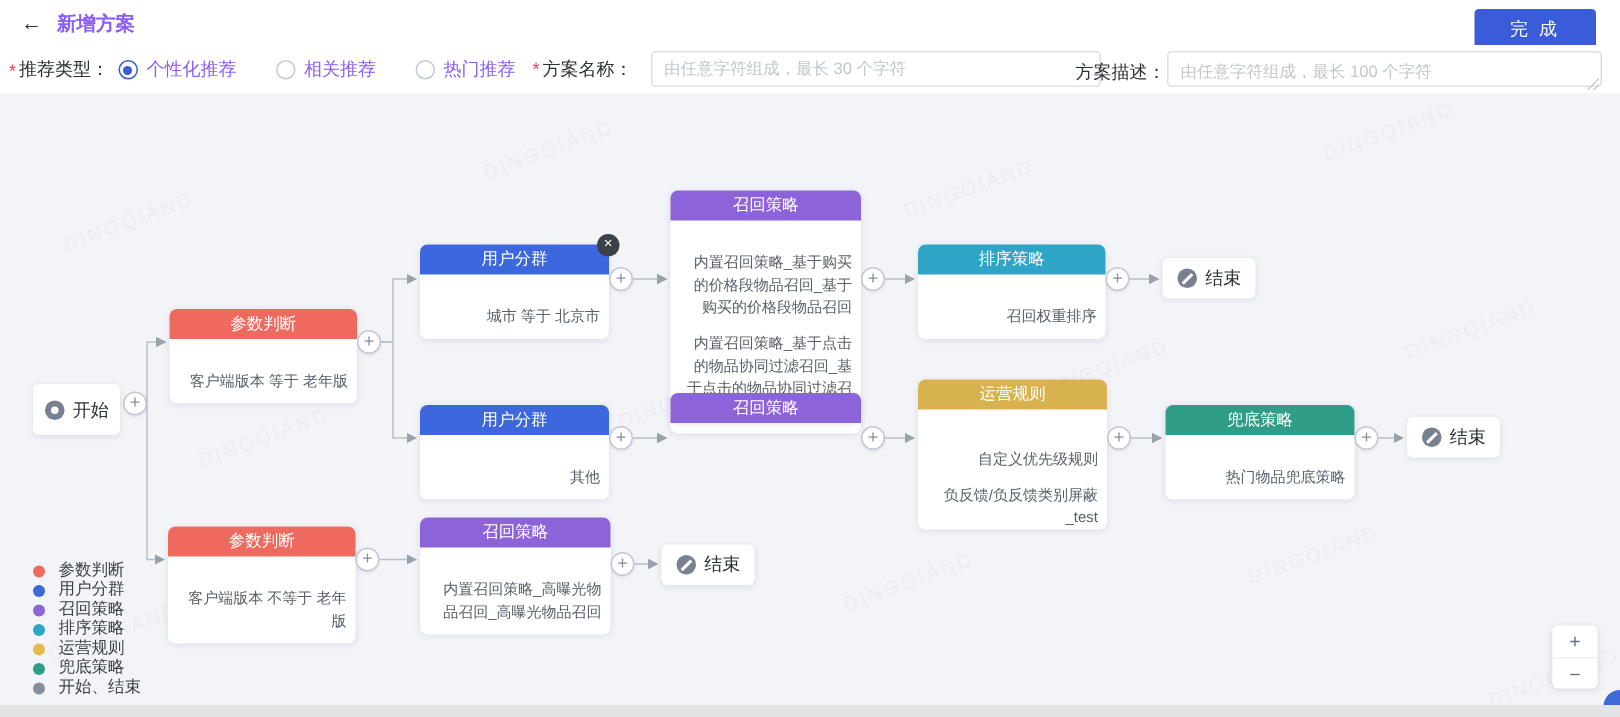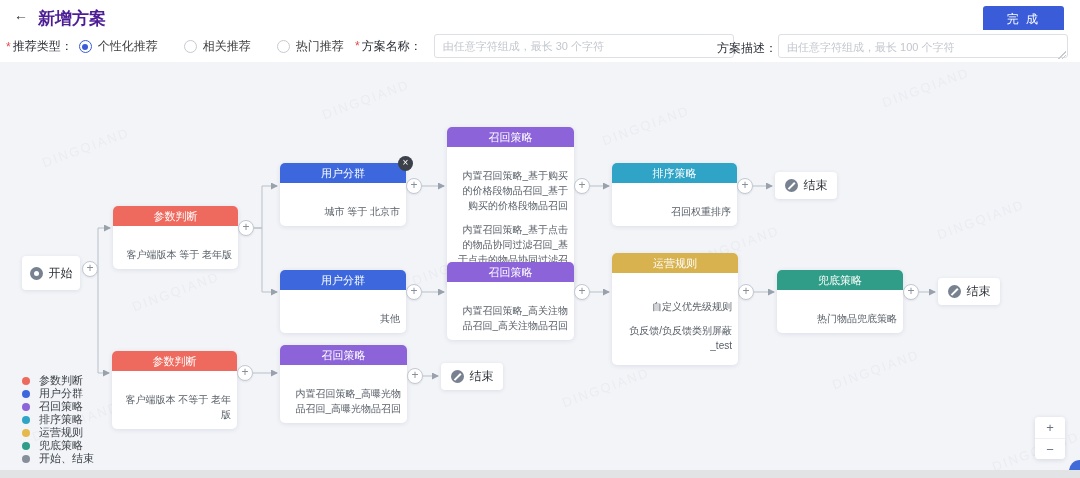--- a/index.html
+++ b/index.html
@@ -10,7 +10,7 @@
   
   #topbar { position:absolute; left:0; top:0; width:1080px; height:30px; background:#fff; }
   #back-icon { position:absolute; left:14px; top:7px; font-size:14px; color:#333; cursor:pointer; }
-  #page-title { position:absolute; left:38px; top:7px; font-size:17px; font-weight:bold; color:#4c1d95; }
+  #page-title { position:absolute; left:38px; top:7px; font-size:13px; font-weight:bold; color:#8b5cf6; }
   #done-btn { position:absolute; right:16px; top:6px; background:#3a5cd8; color:#fff; border:none;
               border-radius:3px; font-size:12px; padding:5px 24px; cursor:pointer; letter-spacing:2px; }
 

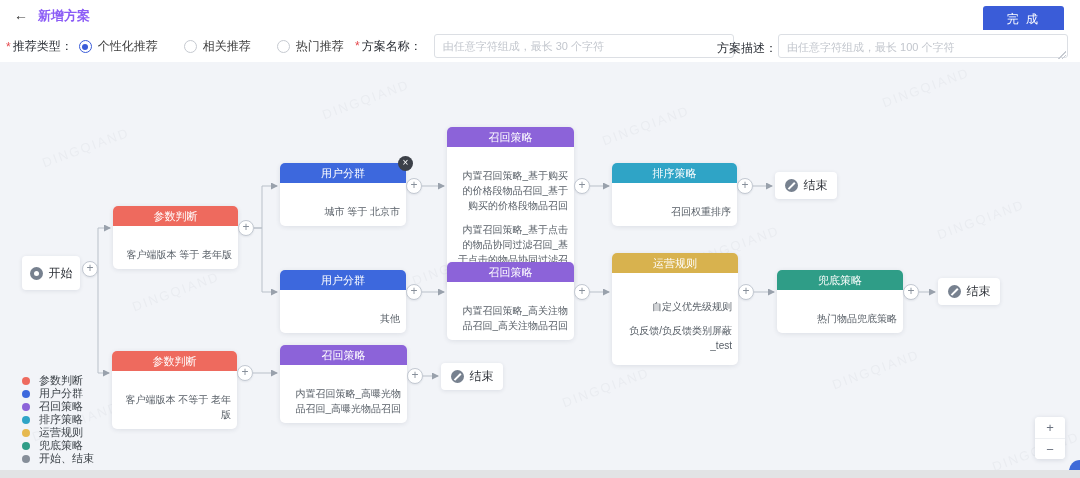--- a/index.html
+++ b/index.html
@@ -24,7 +24,7 @@
   .radio-circle { width:13px; height:13px; border-radius:50%; border:1px solid #c6cad1; background:#fff; margin-right:6px; position:relative; }
   .radio-circle.sel { border:1px solid #3a5cd8; }
   .radio-circle.sel::after { content:''; position:absolute; inset:2.5px; border-radius:50%; background:#3a5cd8; }
-  .radio-label { font-size:12px; color:#404040; }
+  .radio-label { font-size:12px; color:#8b5cf6; }
   #name-field { position:absolute; left:355px; top:4px; display:flex; align-items:center; }
   #name-input { width:300px; height:24px; margin-left:12px; border:1px solid #dcdfe4; border-radius:3px;
                 font-size:11px; padding:0 8px; color:#333; outline:none; font-family:inherit; }

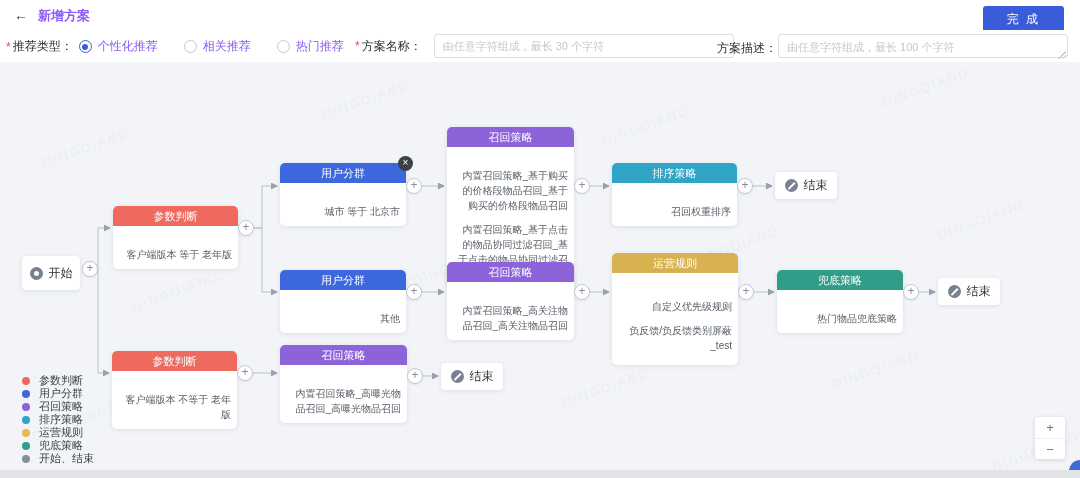--- a/index.html
+++ b/index.html
@@ -186,9 +186,6 @@
         <div class="plus-btn" style="left: 574px; top: 116px;">+</div>
         <div class="flow-node" style="left: 447px; top: 200px; width: 127px;">
           <div class="node-header" style="background: rgb(140, 99, 217);">召回策略</div>
-          <div class="node-body">
-            <p>内置召回策略_高关注物品召回_高关注物品召回</p>
-          </div>
         </div>
         <div class="plus-btn" style="left: 574px; top: 222px;">+</div>
         <div class="flow-node" style="left: 280px; top: 283px; width: 127px;">

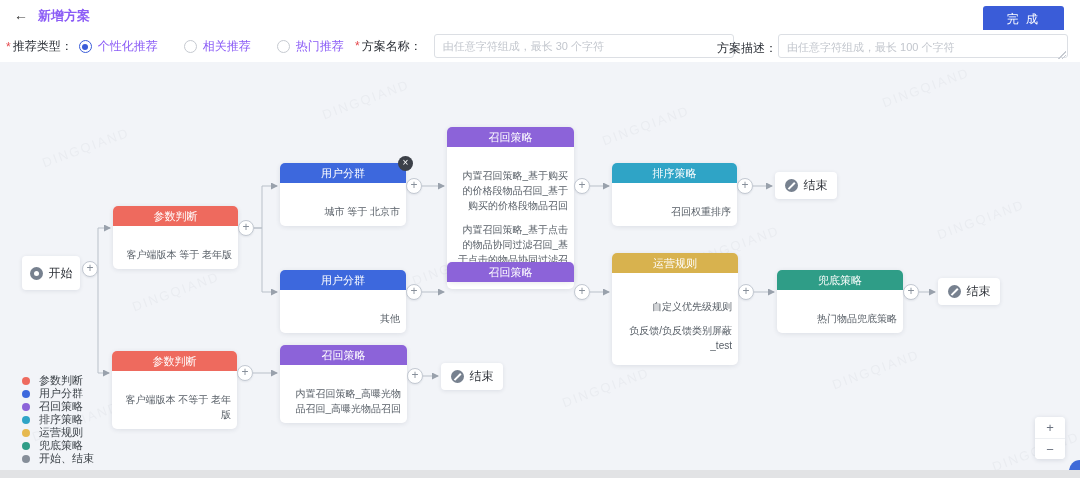--- a/index.html
+++ b/index.html
@@ -204,7 +204,7 @@
         <div class="plus-btn" style="left: 737px; top: 116px;">+</div>
         <div class="flow-node" style="left: 612px; top: 191px; width: 126px;">
           <div class="node-header" style="background: rgb(216, 178, 78);">运营规则</div>
-          <div class="node-body" style="padding: 10px 6px 12px;">
+          <div class="node-body" style="padding: 10px 6px 0;">
             <p>自定义优先级规则</p>
             <p>负反馈/负反馈类别屏蔽_test</p>
           </div>

